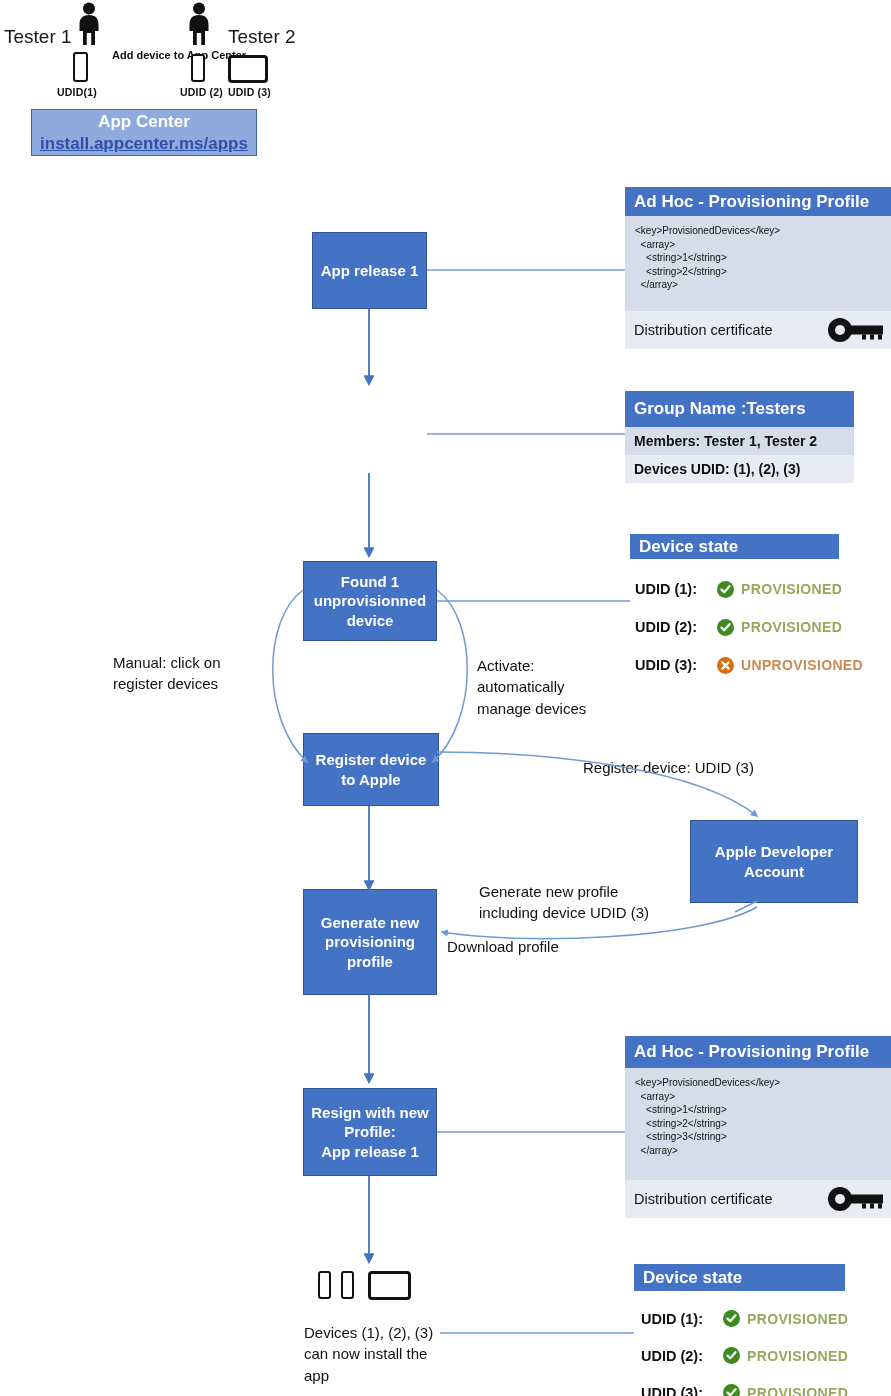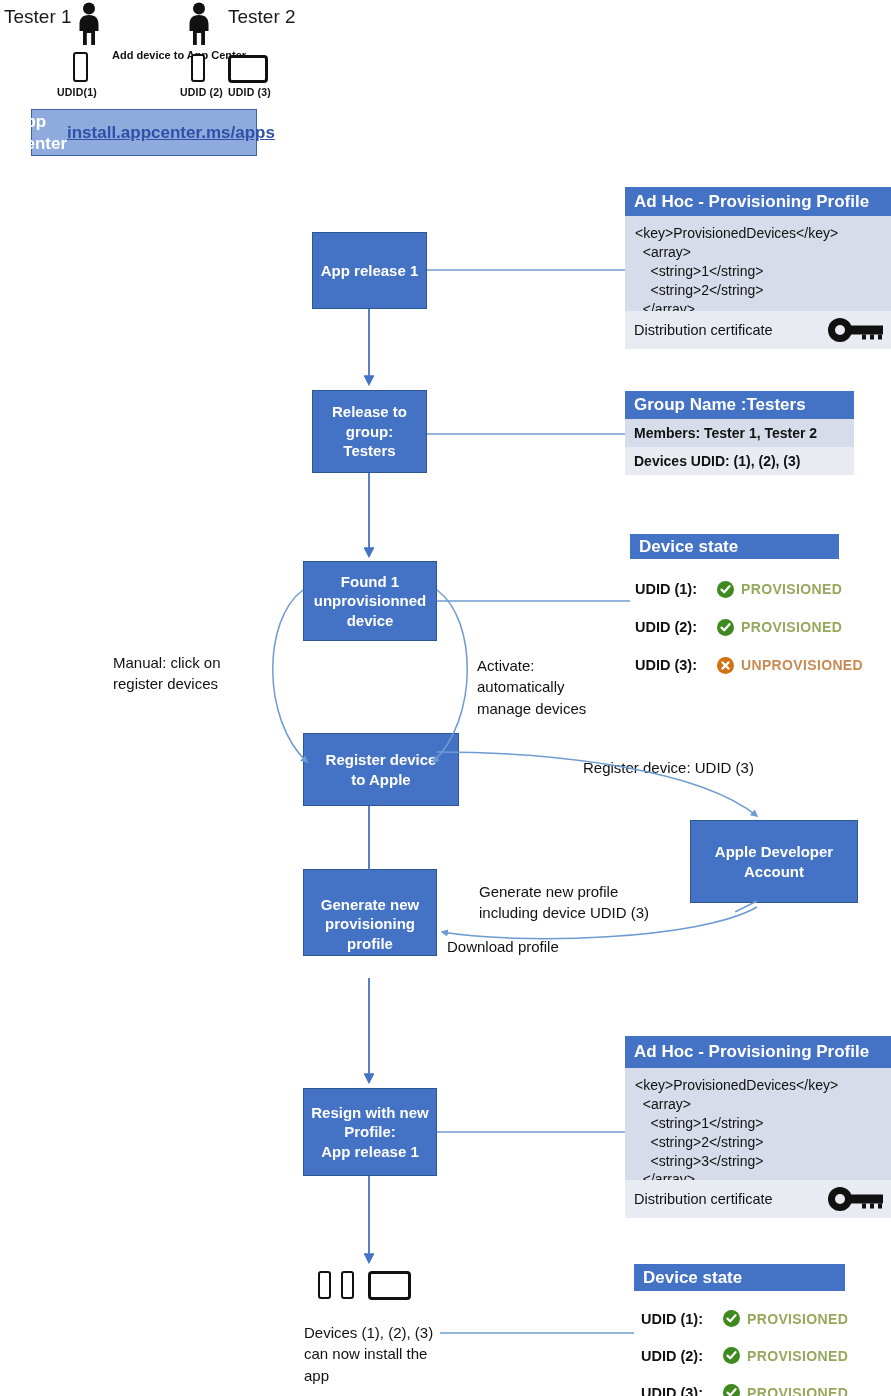--- a/index.html
+++ b/index.html
@@ -26,6 +26,7 @@
     color: #1a1a1a;
     font-weight: 400;
     white-space: nowrap;
+    margin-top: 20px;
   }
   .small-cap {
     font-size: 10.5px;

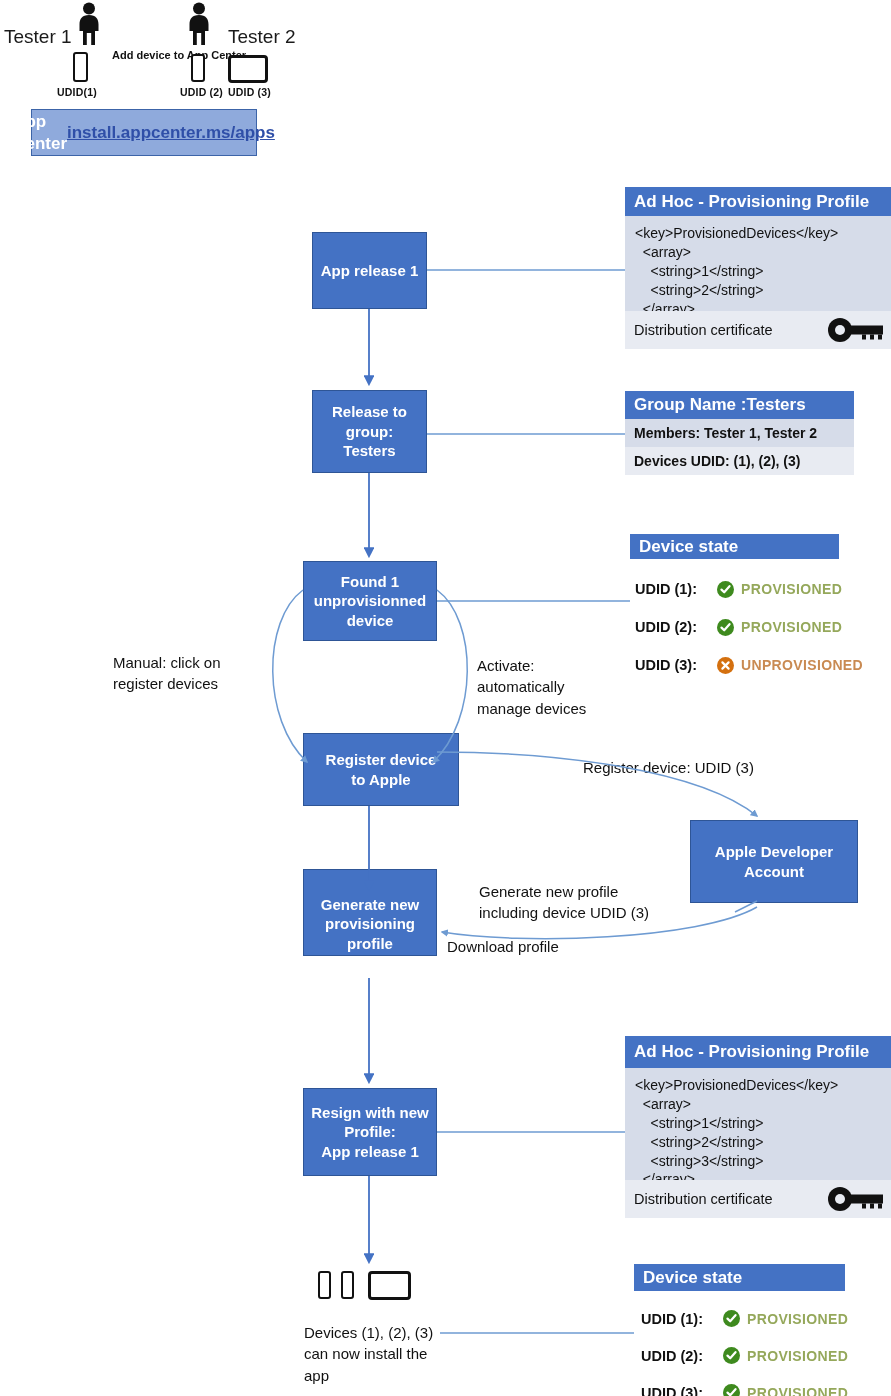--- a/index.html
+++ b/index.html
@@ -64,7 +64,7 @@
     border: 1.6px solid #3C64A8;
     box-sizing: border-box;
     display: flex;
-    flex-direction: row;
+    flex-direction: column;
     align-items: center;
     justify-content: center;
     line-height: 1.28;

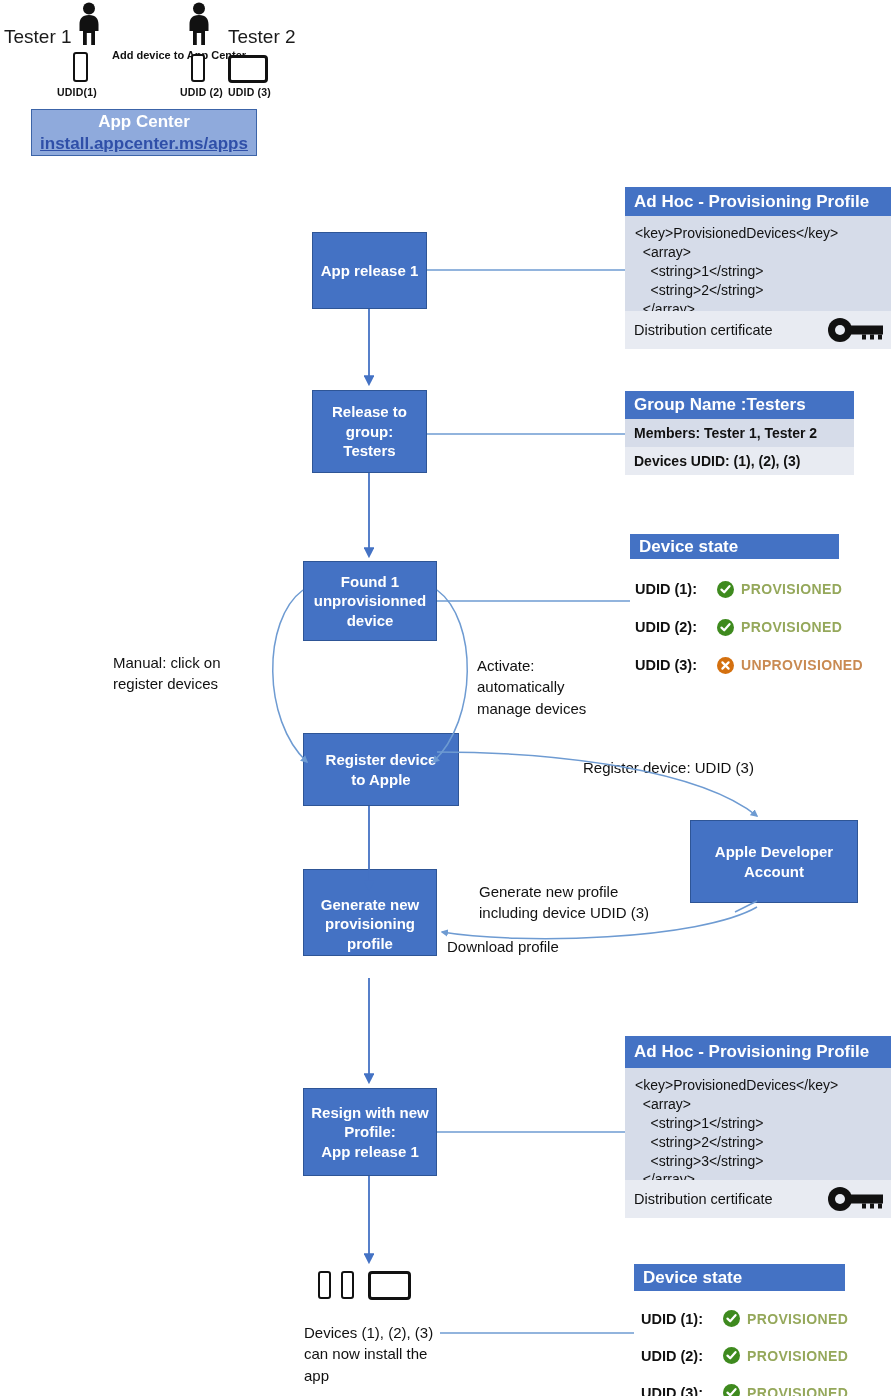--- a/index.html
+++ b/index.html
@@ -111,7 +111,7 @@
   .panel-body {
     background: #D6DCE9;
     box-sizing: border-box;
-    font-size: 14px;
+    font-size: 10px;
     color: #111;
     padding: 8px 10px;
     line-height: 1.35;

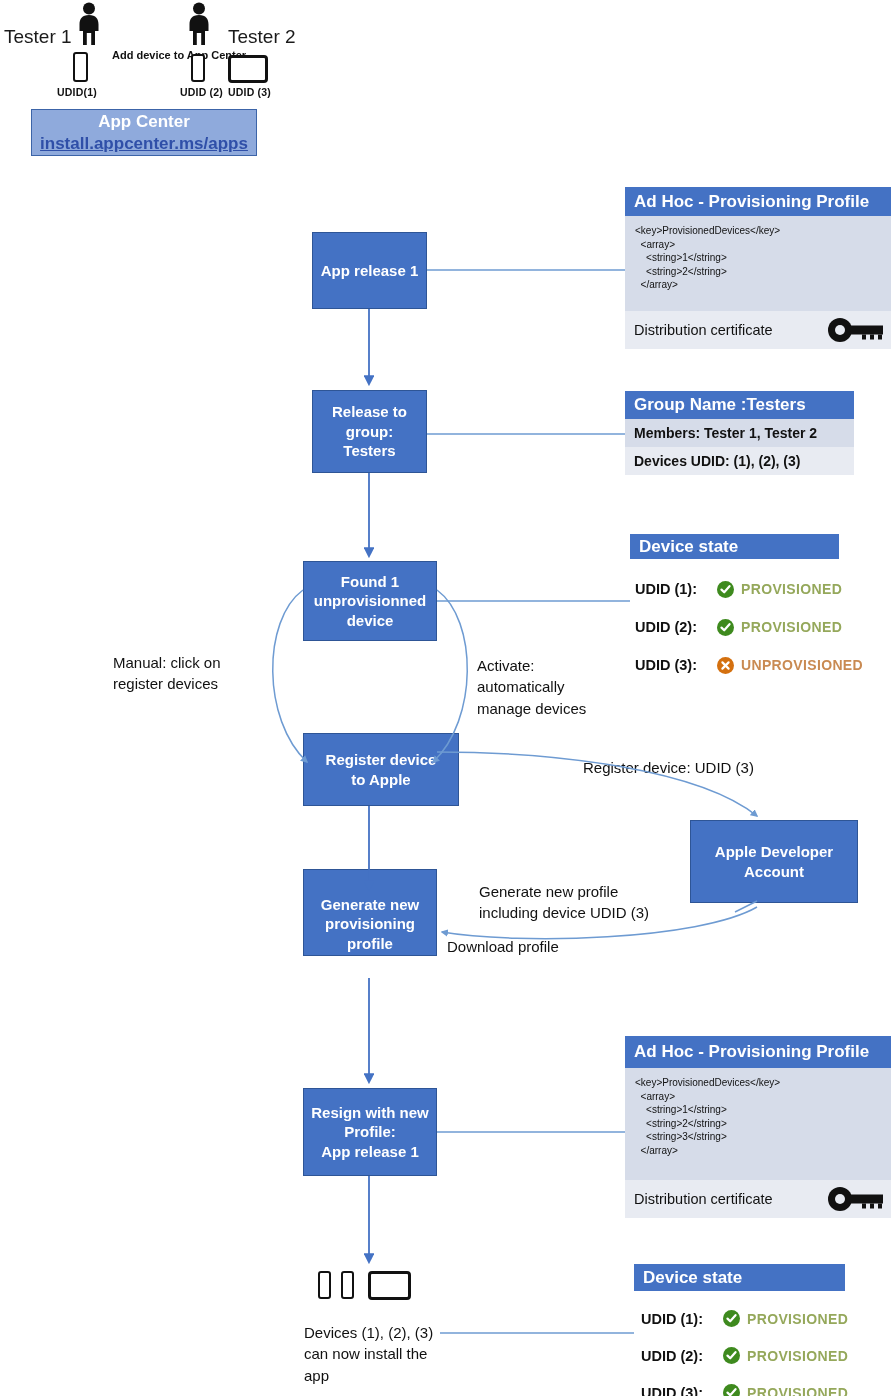--- a/index.html
+++ b/index.html
@@ -222,11 +222,6 @@
     <span>App release 1</span>
   </div>
 
-  <div class="abs flowbox" style="left:312px; top:390px; width:115px; height:83px; white-space:pre-line;">
-    <span>Release to
-group:
-Testers</span>
-  </div>
 
   <div class="abs flowbox" style="left:303px; top:561px; width:134px; height:80px; white-space:pre-line;">
     <span>Found 1

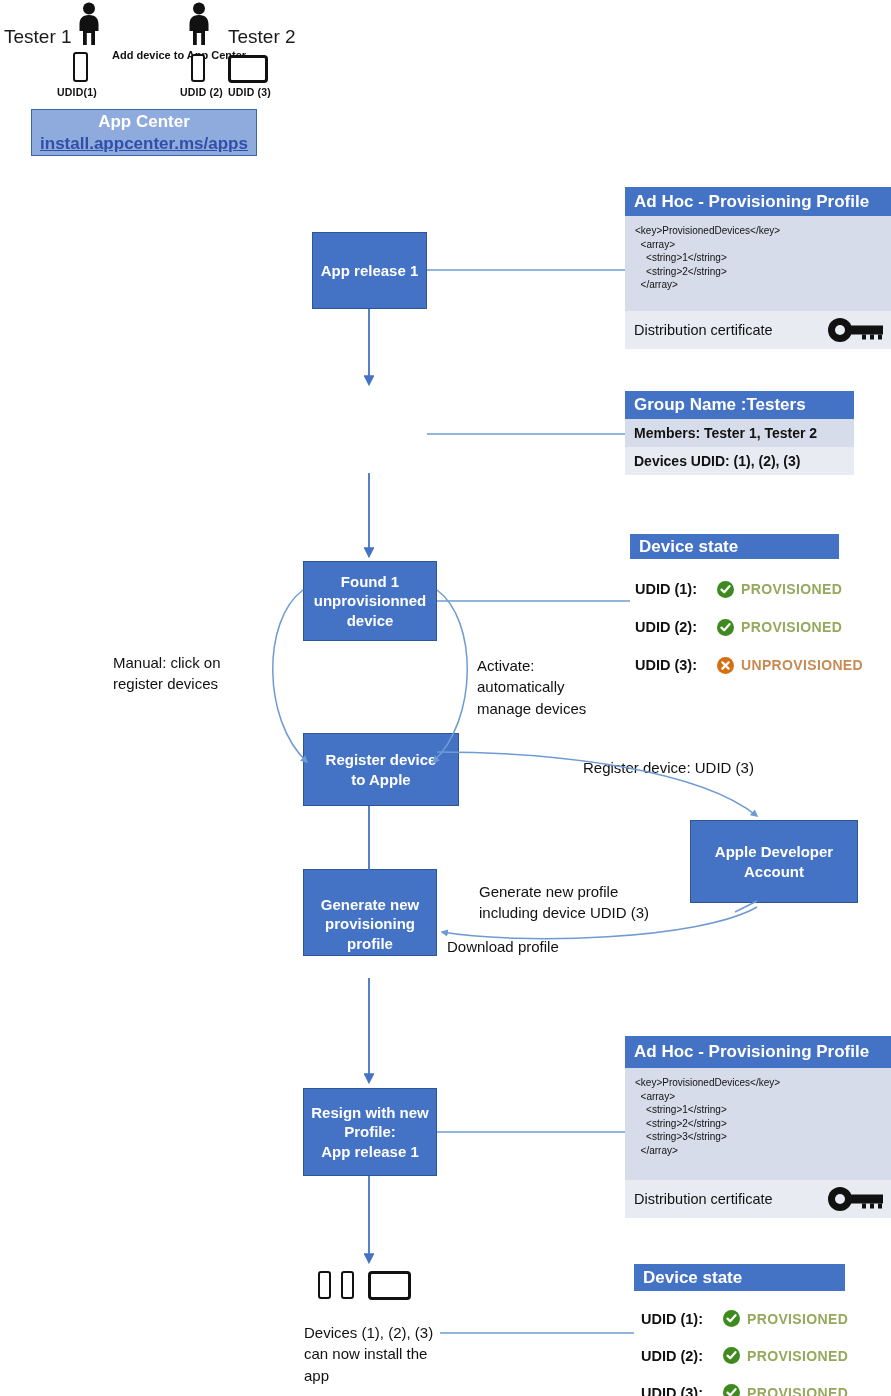--- a/index.html
+++ b/index.html
@@ -292,7 +292,7 @@
   </div>
 
   <div class="abs" style="left:625px; top:391px; width:229px;">
-    <div class="panel-header" style="height:28px;">Group Name :Testers</div>
+    <div class="panel-header" style="height:36px;">Group Name :Testers</div>
     <div class="panel-strip bold" style="height:28px; background:#D6DCE9;">Members: Tester 1, Tester 2</div>
     <div class="panel-strip bold" style="height:28px;">Devices UDID: (1), (2), (3)</div>
   </div>

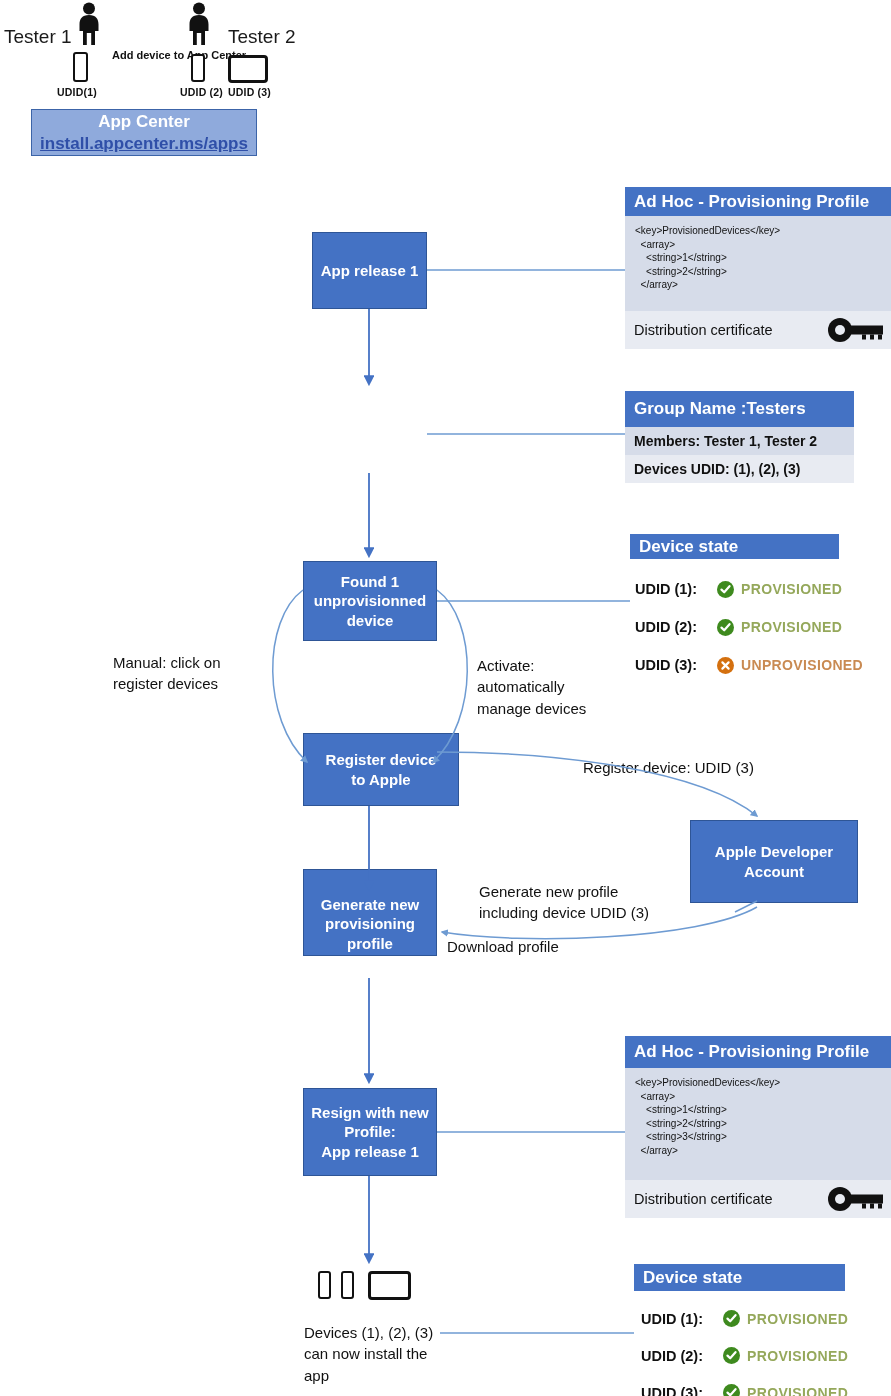--- a/index.html
+++ b/index.html
@@ -229,7 +229,7 @@
 device</span>
   </div>
 
-  <div class="abs flowbox" style="left:303px; top:733px; width:156px; height:73px; white-space:pre-line;">
+  <div class="abs flowbox" style="left:303px; top:733px; width:136px; height:73px; white-space:pre-line;">
     <span>Register device
 to Apple</span>
   </div>

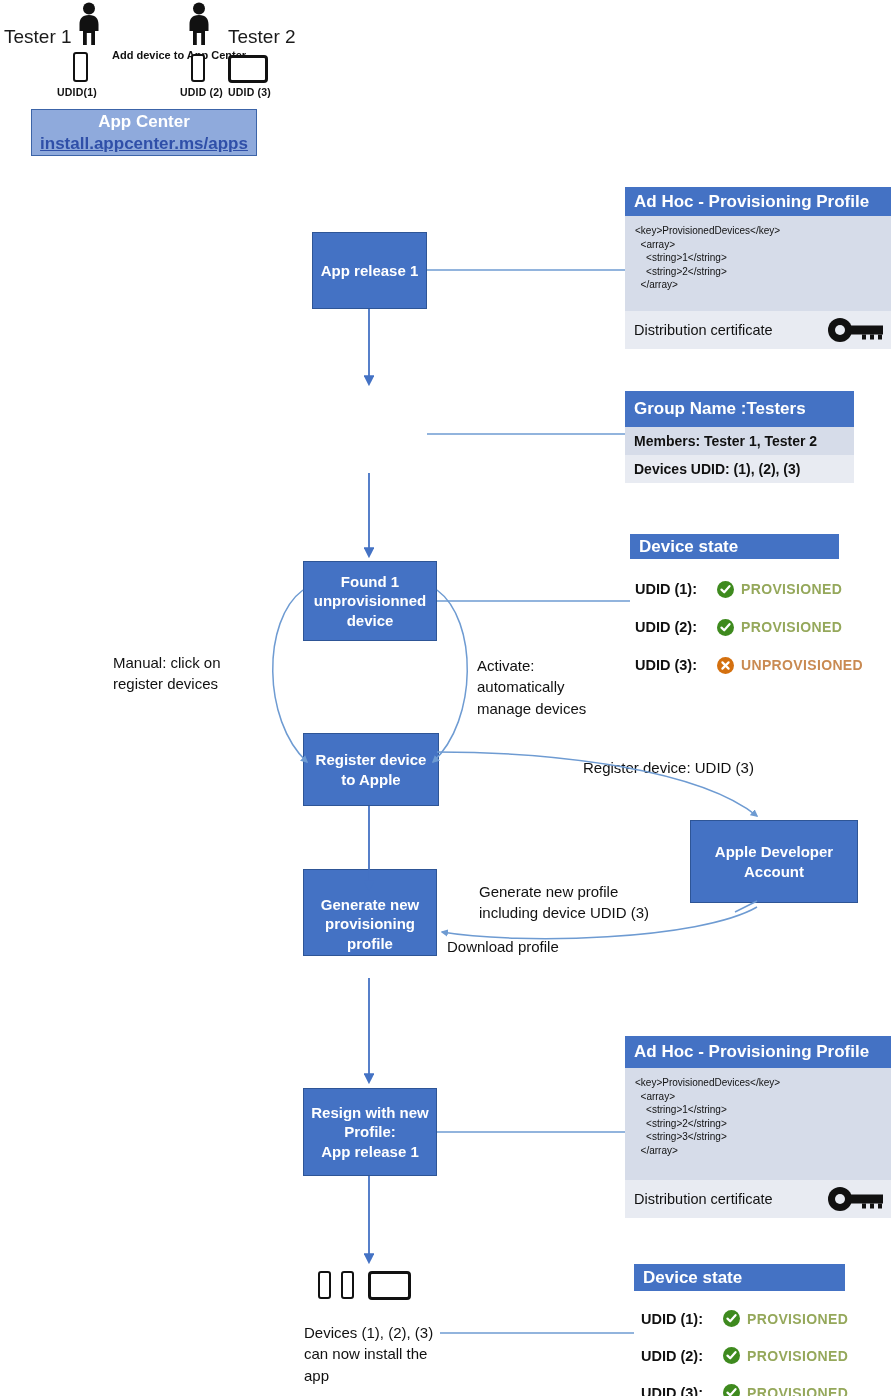--- a/index.html
+++ b/index.html
@@ -234,7 +234,7 @@
 to Apple</span>
   </div>
 
-  <div class="abs flowbox" style="left:303px; top:869px; width:134px; height:87px; white-space:pre-line;align-items:flex-end;">
+  <div class="abs flowbox" style="left:303px; top:889px; width:134px; height:106px; white-space:pre-line;">
     <span>Generate new
 provisioning
 profile</span>

